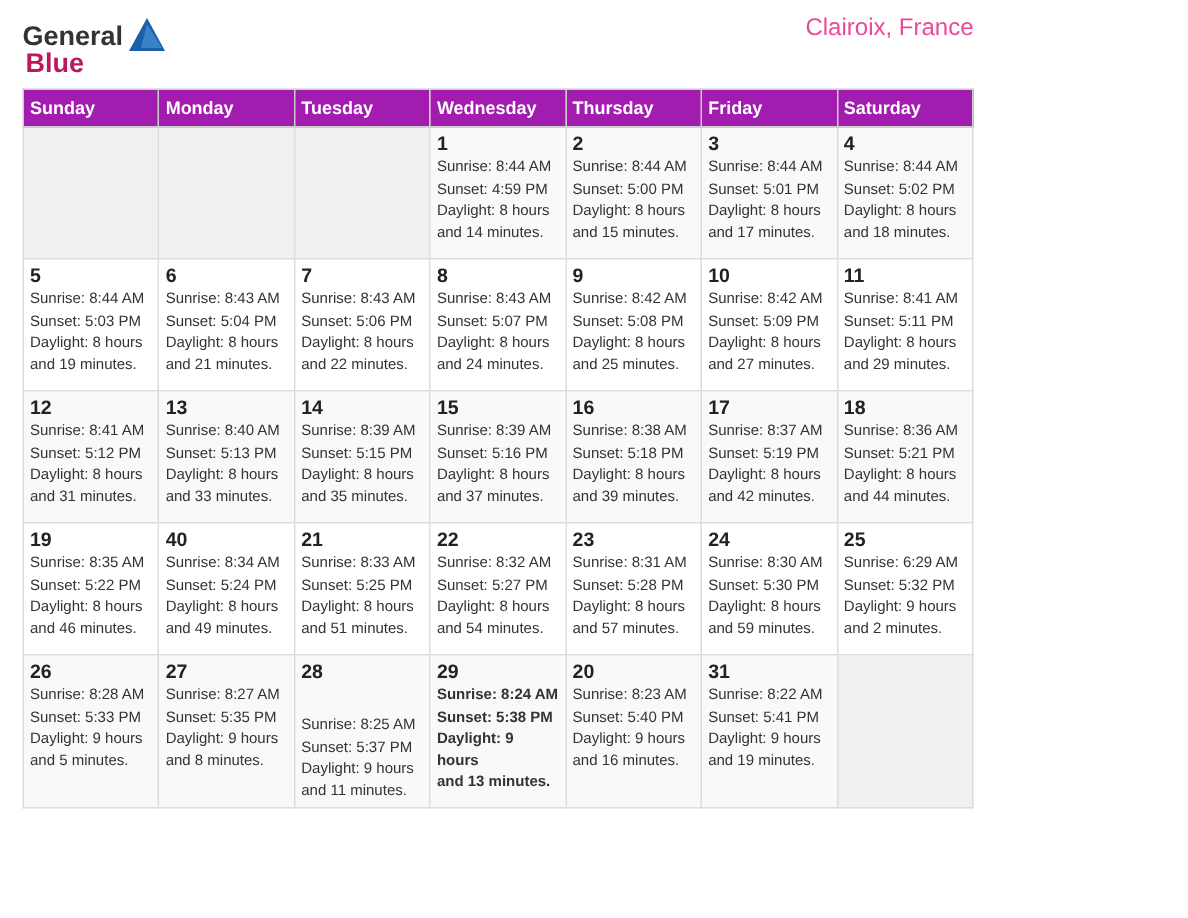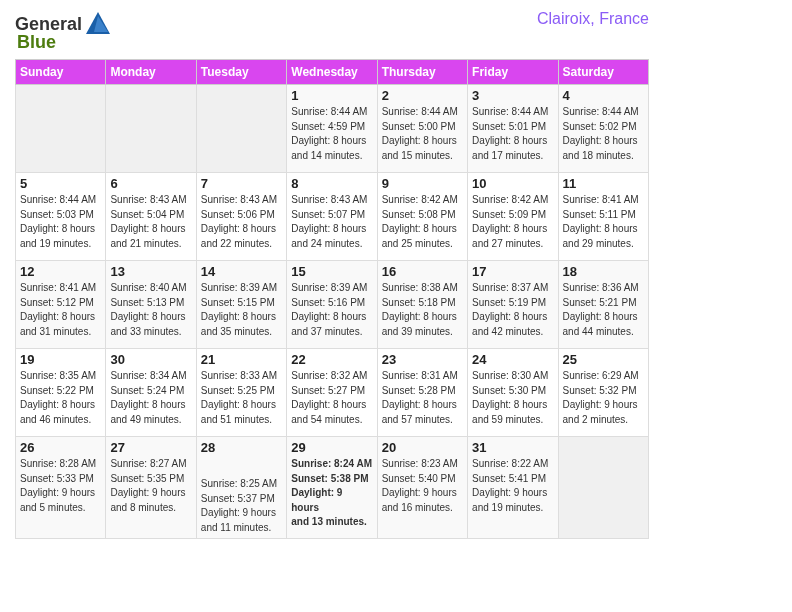--- a/index.html
+++ b/index.html
@@ -50,7 +50,7 @@
     }
     .location-title {
       font-size: 16px;
-      color: #8b5cf6;
+      color: #ec4899;
     }
     table {
       width: 100%;

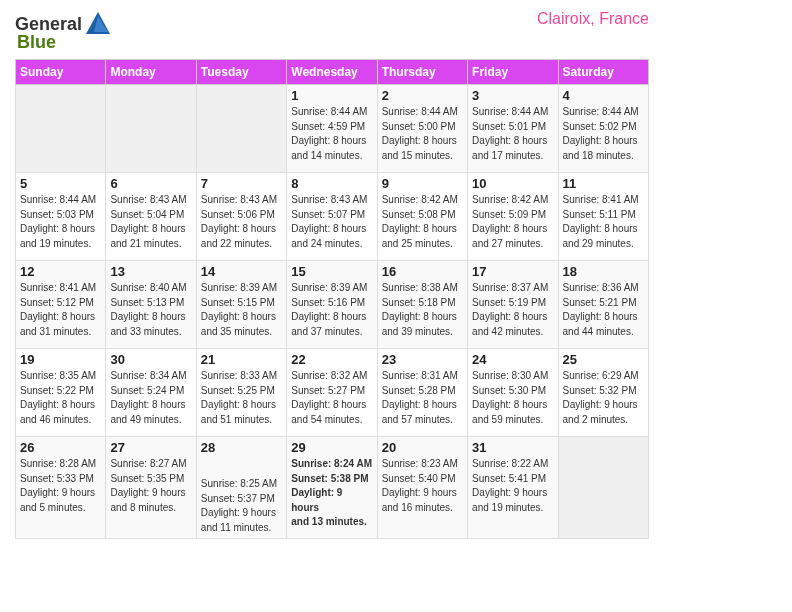--- a/index.html
+++ b/index.html
@@ -32,7 +32,7 @@
     .logo-text-blue {
       font-size: 18px;
       font-weight: bold;
-      color: #4d7c0f;
+      color: #be185d;
     }
     .logo-icon {
       width: 28px;

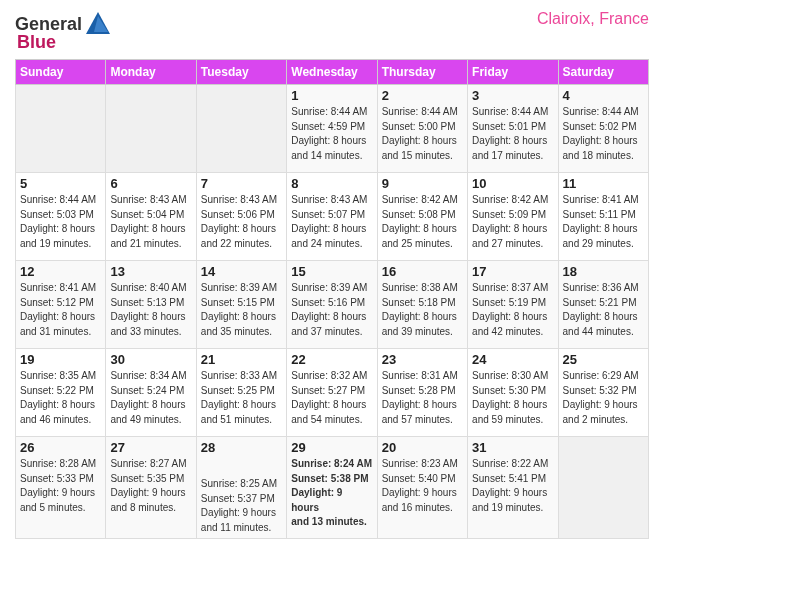--- a/index.html
+++ b/index.html
@@ -58,7 +58,7 @@
       table-layout: fixed;
     }
     thead tr th {
-      background-color: #d946ef;
+      background-color: #a21caf;
       color: #fff;
       font-size: 12px;
       font-weight: bold;

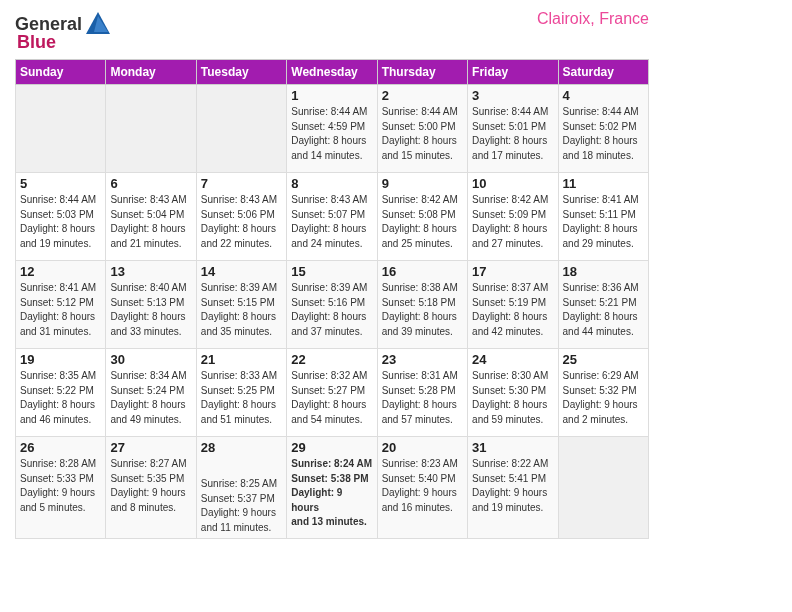--- a/index.html
+++ b/index.html
@@ -276,7 +276,7 @@
 and 46 minutes.</div>
           </td>
           <td>
-            <span class="day-number">30</span>
+            <span class="day-number">40</span>
             <div class="day-info" style="white-space: pre-line;">Sunrise: 8:34 AM
 Sunset: 5:24 PM
 Daylight: 8 hours

